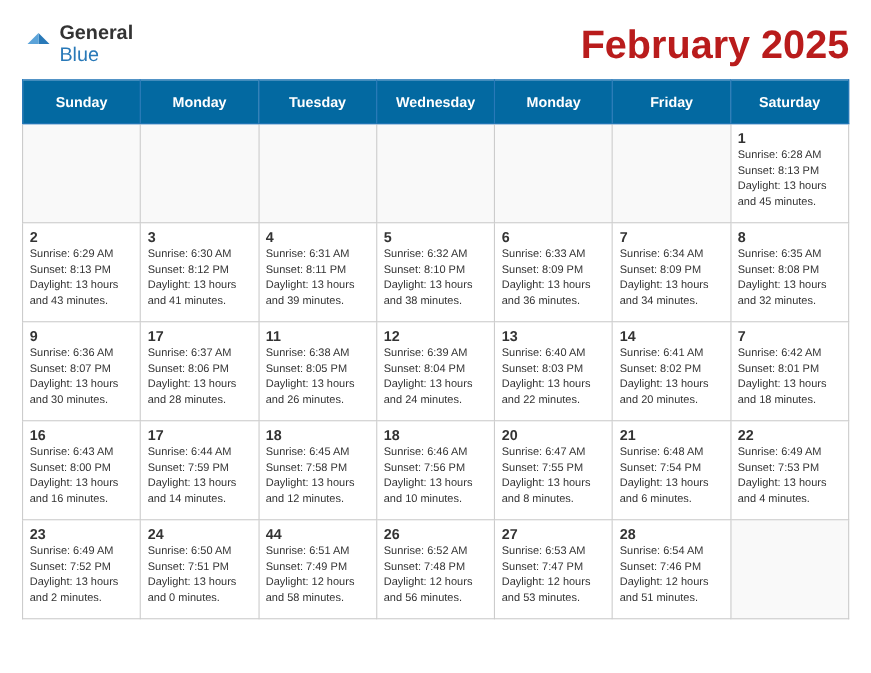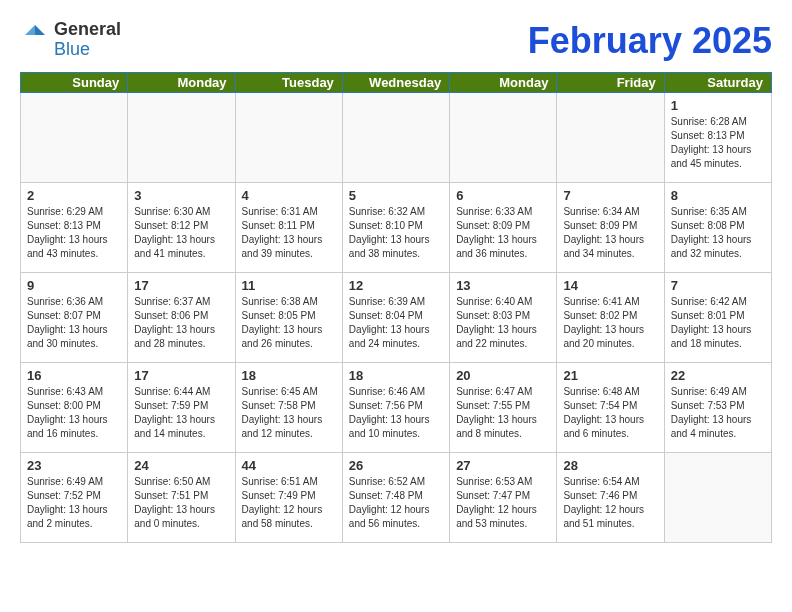--- a/index.html
+++ b/index.html
@@ -18,6 +18,7 @@
     }
     .logo {
       display: flex;
+      align-items: center;
       gap: 4px;
     }
     .logo-text {

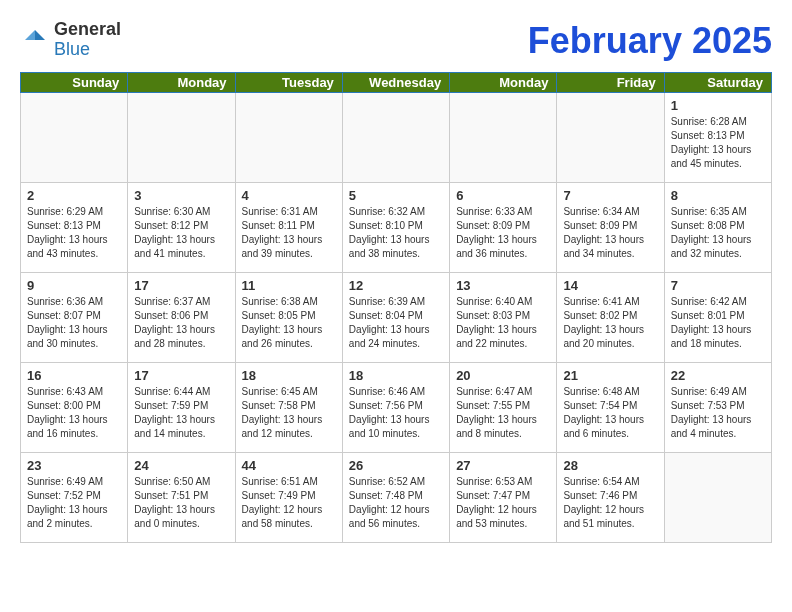--- a/index.html
+++ b/index.html
@@ -36,7 +36,7 @@
     .main-title {
       font-size: 36px;
       font-weight: bold;
-      color: #1d4ed8;
+      color: #b91c1c;
     }
     .subtitle {
       font-size: 16px;

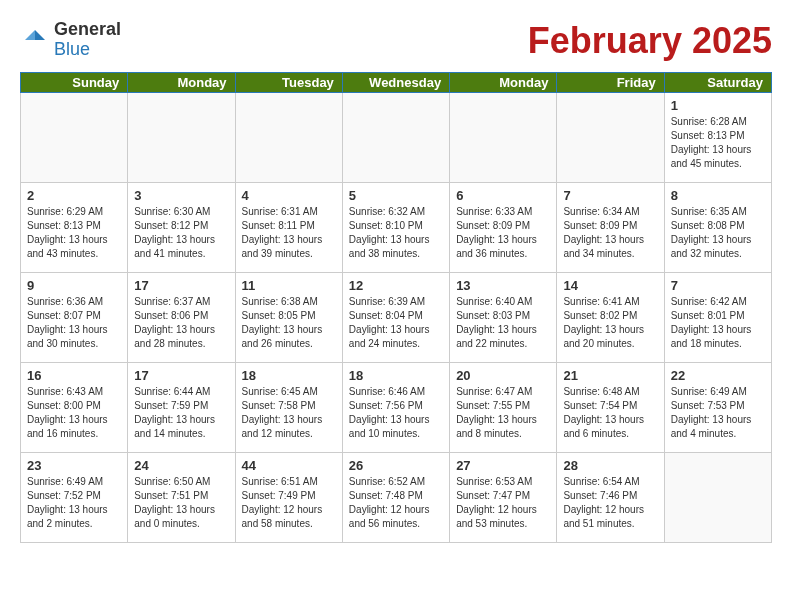--- a/index.html
+++ b/index.html
@@ -48,11 +48,11 @@
       border: 1px solid #ccc;
     }
     .calendar th {
-      background-color: #4d7c0f;
+      background-color: #0369a1;
       color: #fff;
       font-size: 13px;
-      padding: 2px 8px;
-      text-align: right;
+      padding: 12px 8px;
+      text-align: center;
       border: 1px solid #2979b8;
     }
     .calendar td {

